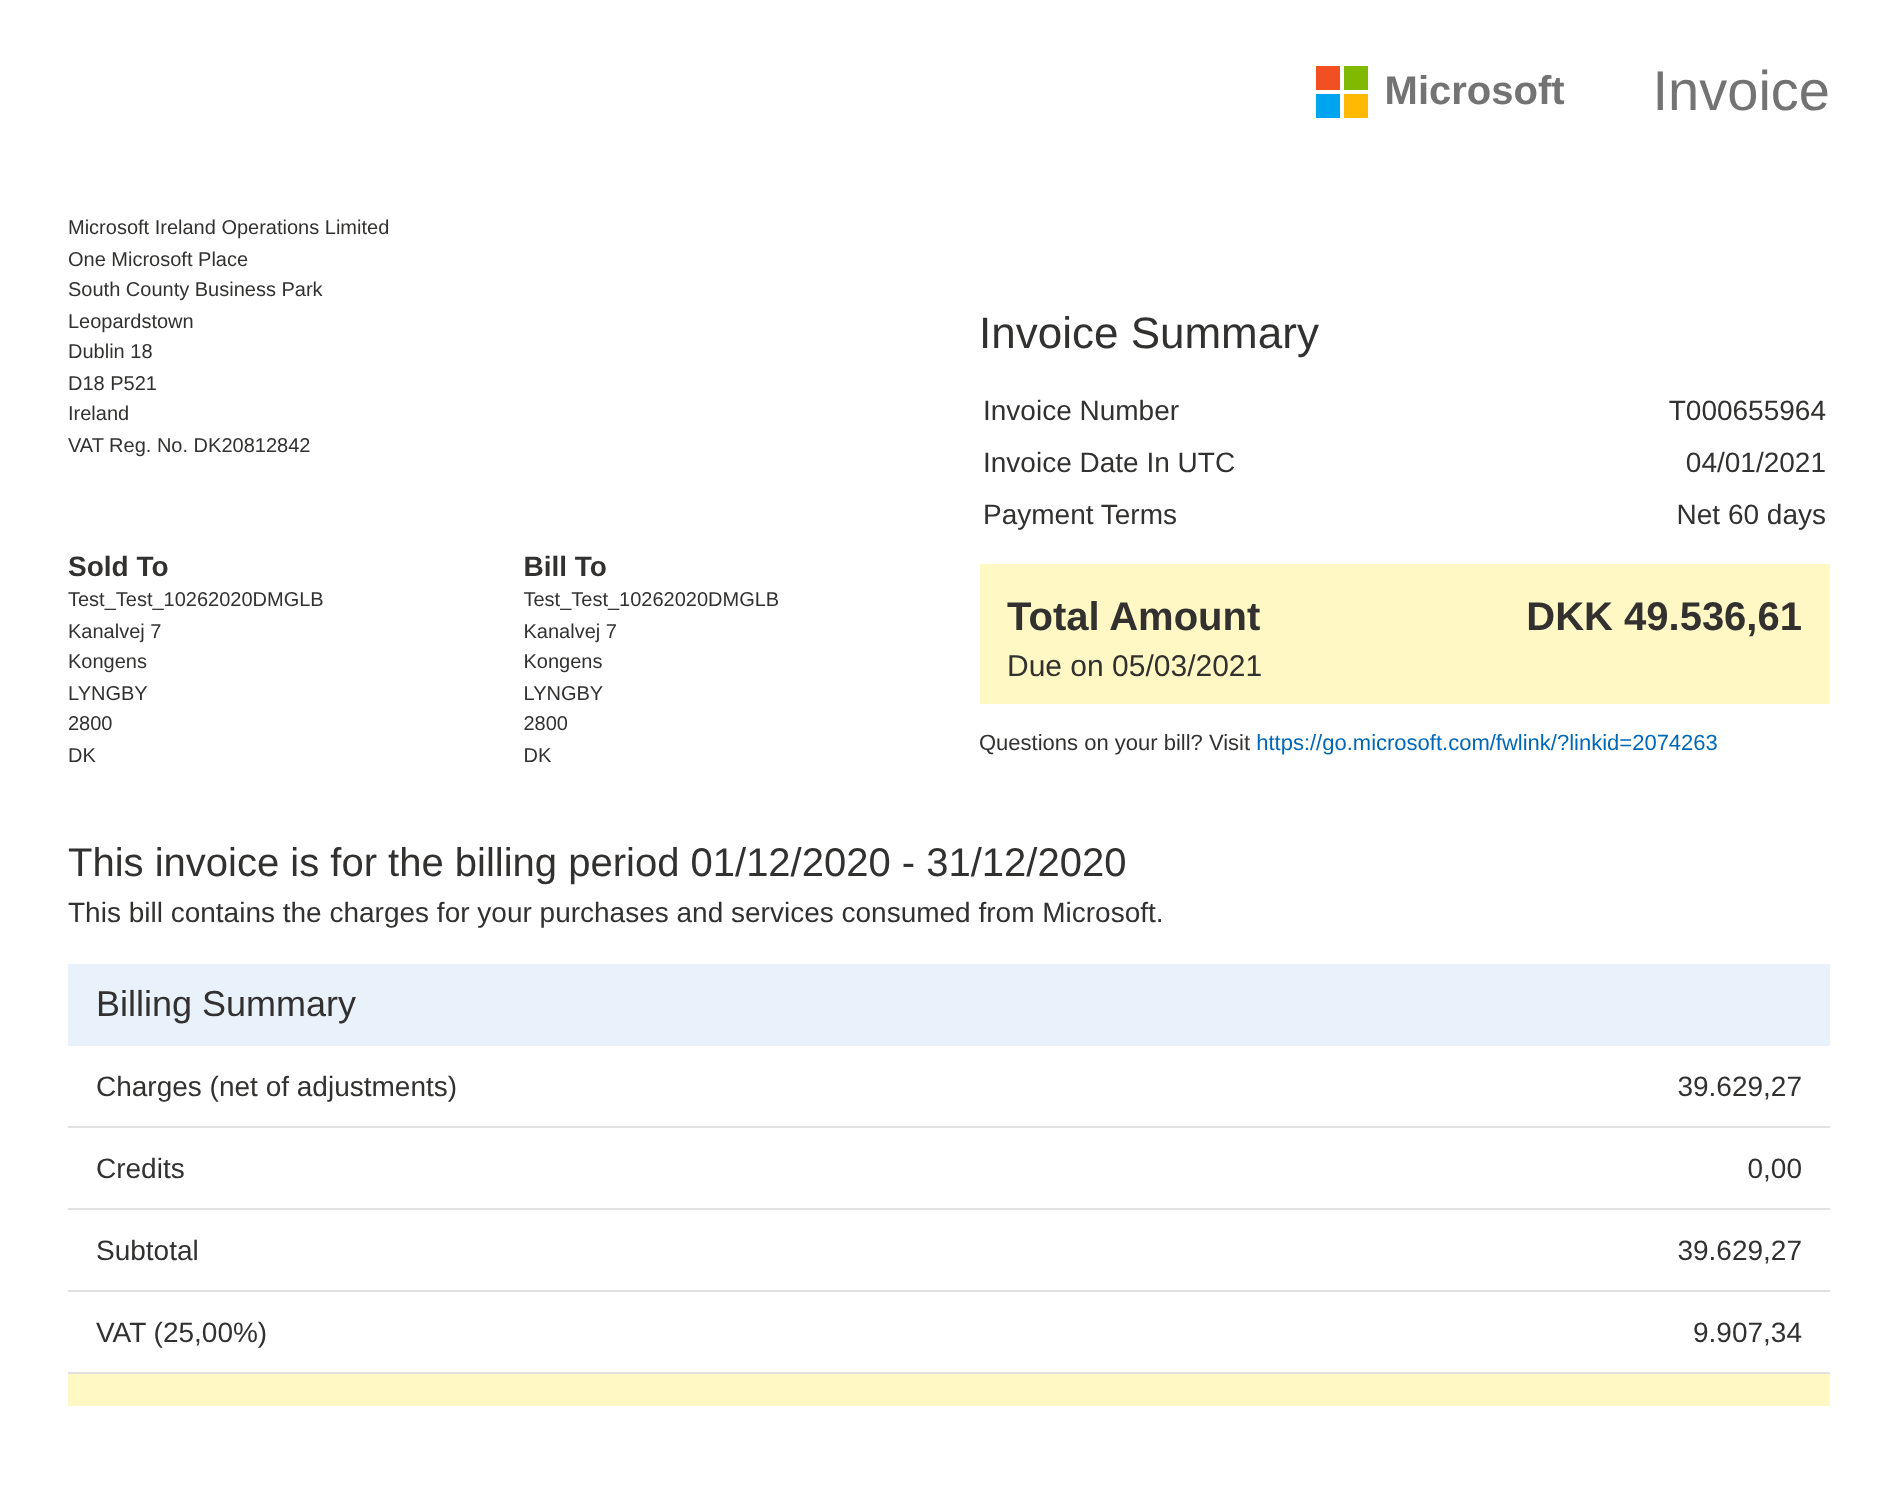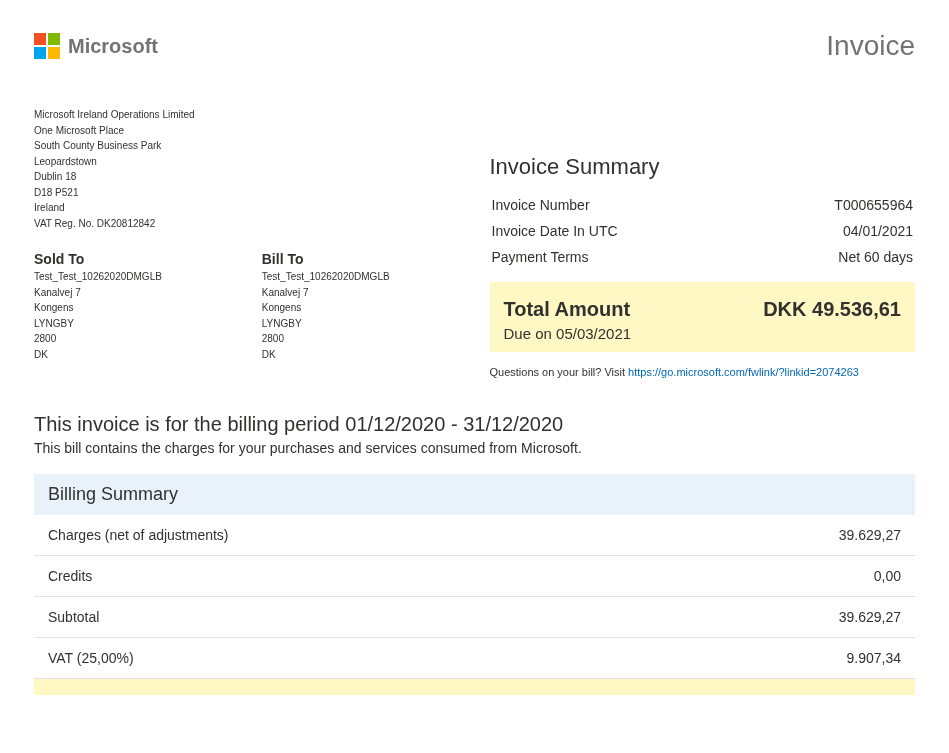--- a/index.html
+++ b/index.html
@@ -11,7 +11,7 @@
       padding: 30px 34px;
       width: 949px;
     }
-    .header-row { display: flex; justify-content: space-between; align-items: center; margin-bottom: 45px; }
+    .header-row { display: flex; justify-content: flex-end; align-items: center; margin-bottom: 45px; gap: 44px; }
     .logo-row { display: flex; align-items: center; gap: 8px; }
     .ms-squares { display: grid; grid-template-columns: 1fr 1fr; grid-template-rows: 1fr 1fr; gap: 2px; width: 26px; height: 26px; }
     .ms-squares div { width: 100%; height: 100%; }

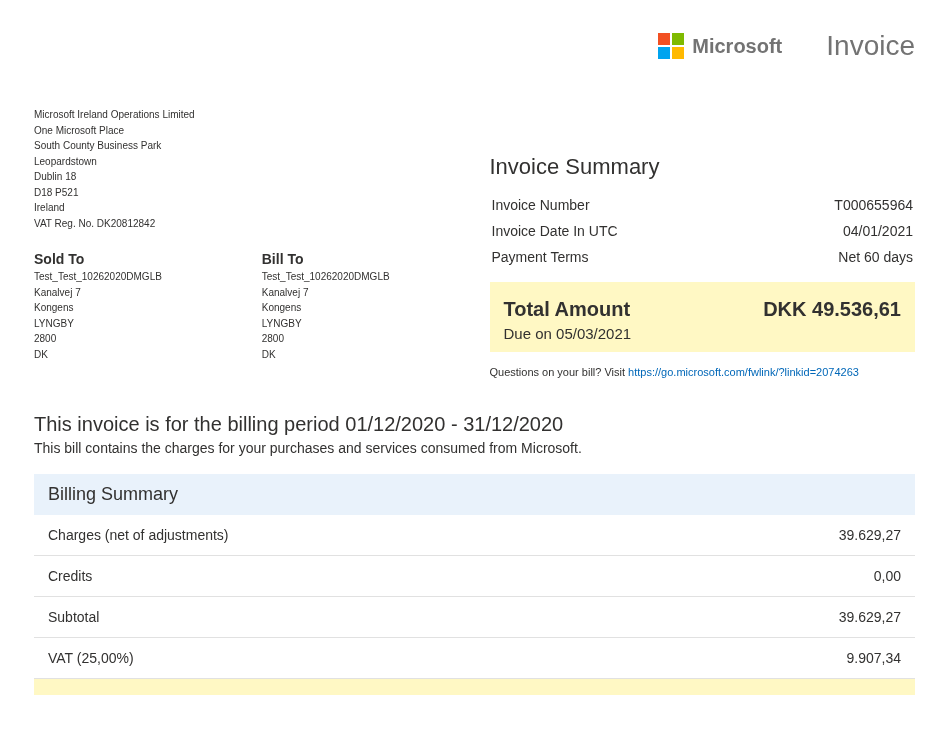--- a/index.html
+++ b/index.html
@@ -29,7 +29,7 @@
     .addr-line { line-height: 1.55; font-size: 10px; }
 
     .party-row { display: flex; gap: 30px; margin-top: 20px; }
-    .party-col { flex: 1; }
+    .party-col { flex: 1; margin-top: 24px; }
     .party-head { font-weight: 700; margin-bottom: 2px; font-size: 14px; }
 
     .summary-title { font-size: 22px; font-weight: 400; margin-bottom: 12px; }

